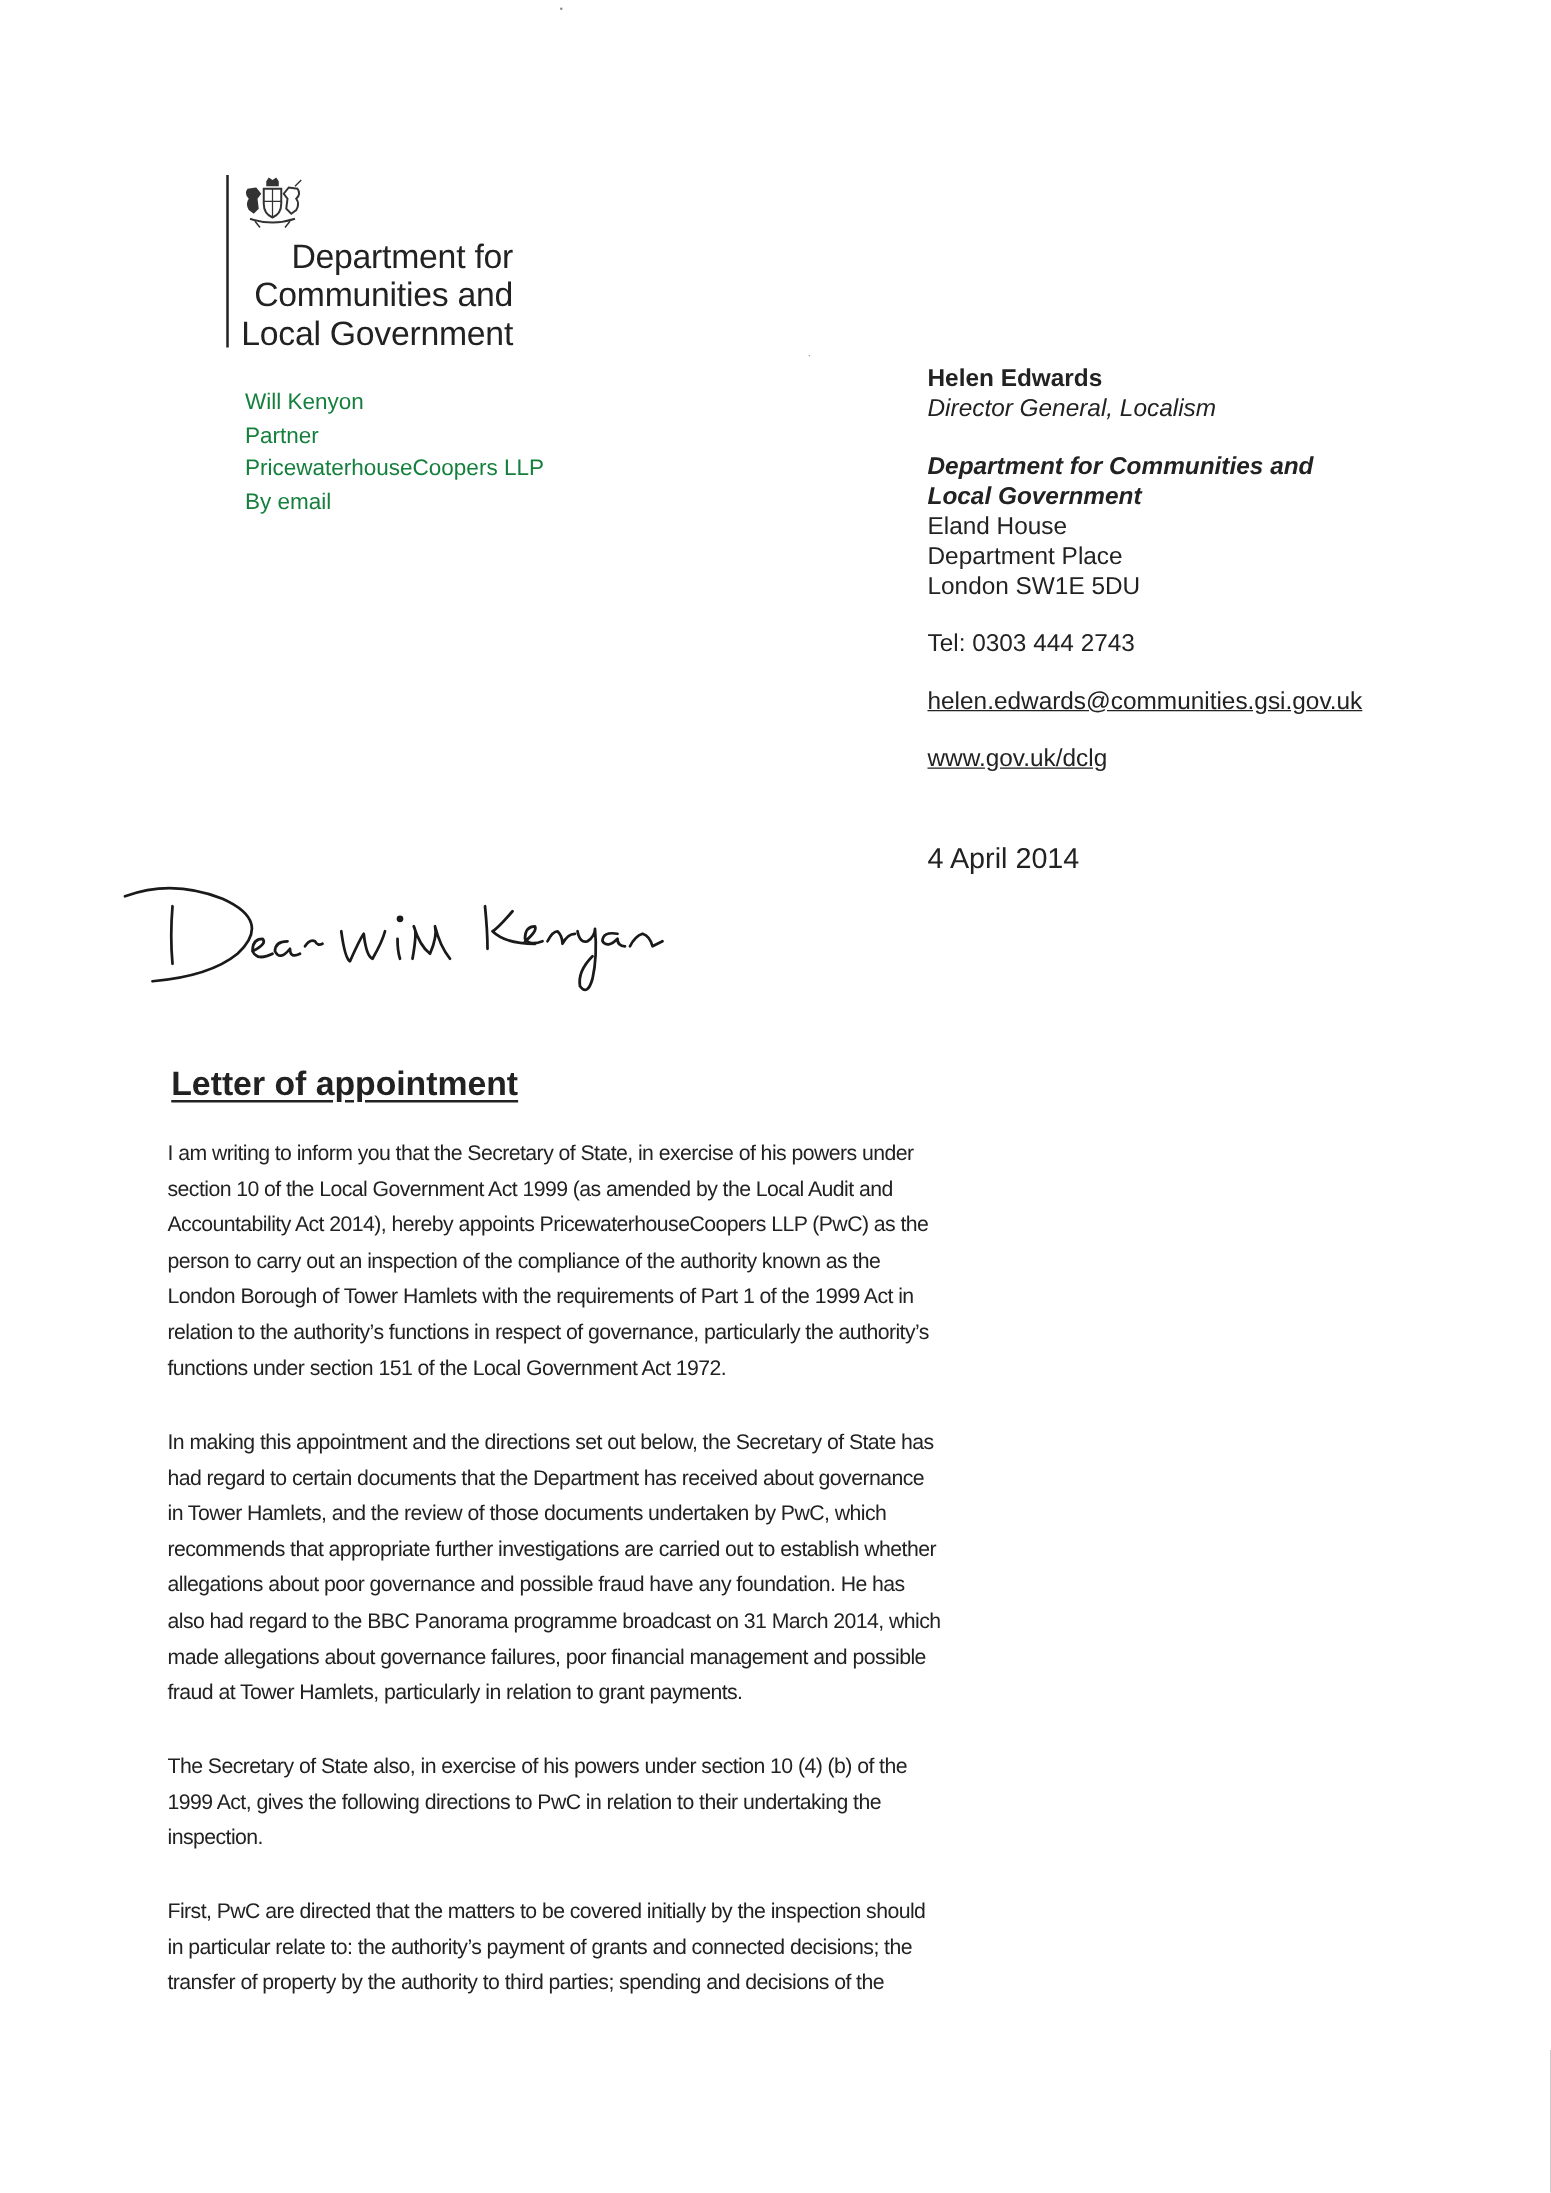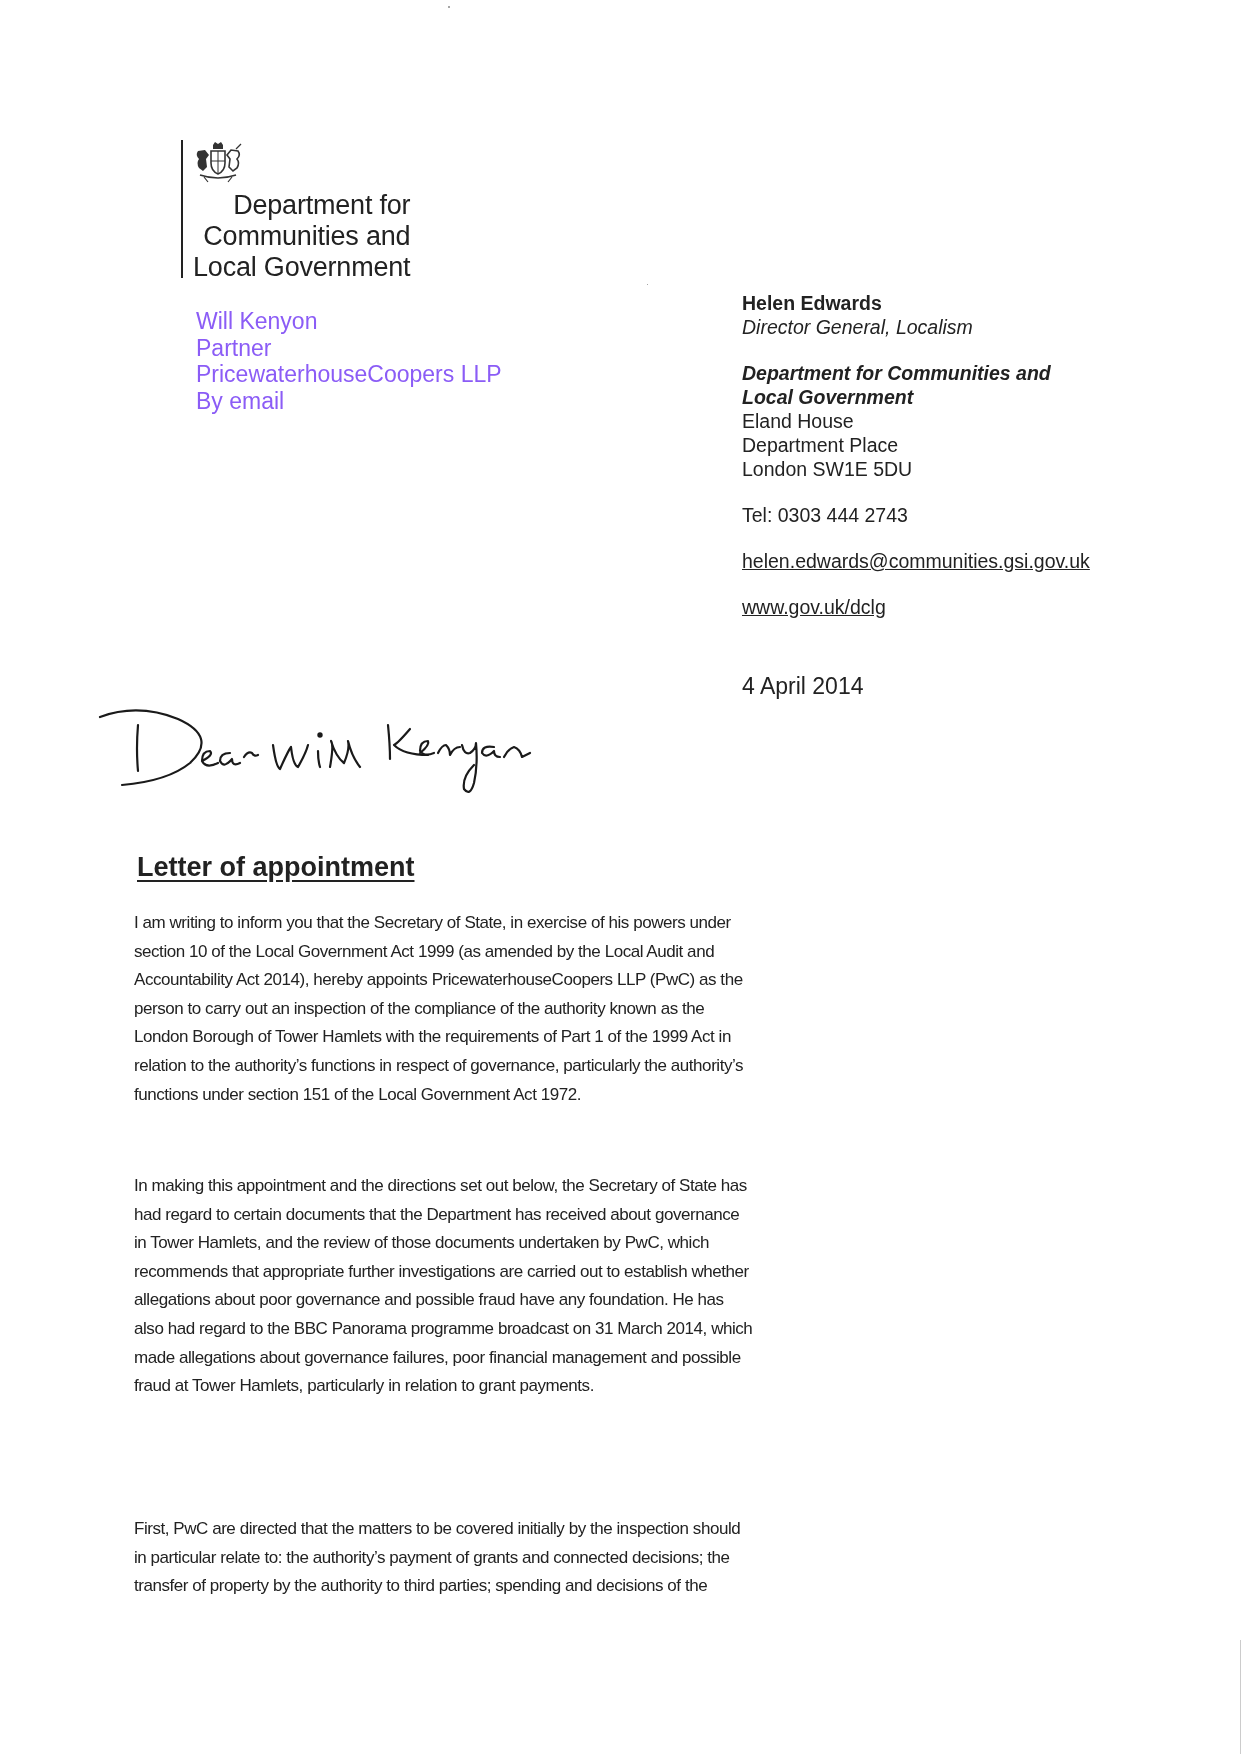--- a/index.html
+++ b/index.html
@@ -14,7 +14,7 @@
   .dept-name div { white-space: nowrap; text-align: right; }
 
   
-  .recipient { position: absolute; left: 196px; top: 308px; font-size: 23px; line-height: 26.5px; color: #8b5cf6; }
+  .recipient { position: absolute; left: 196px; top: 308px; font-size: 18px; line-height: 26.5px; color: #15803d; }
   .recipient div { white-space: nowrap; }
 
   

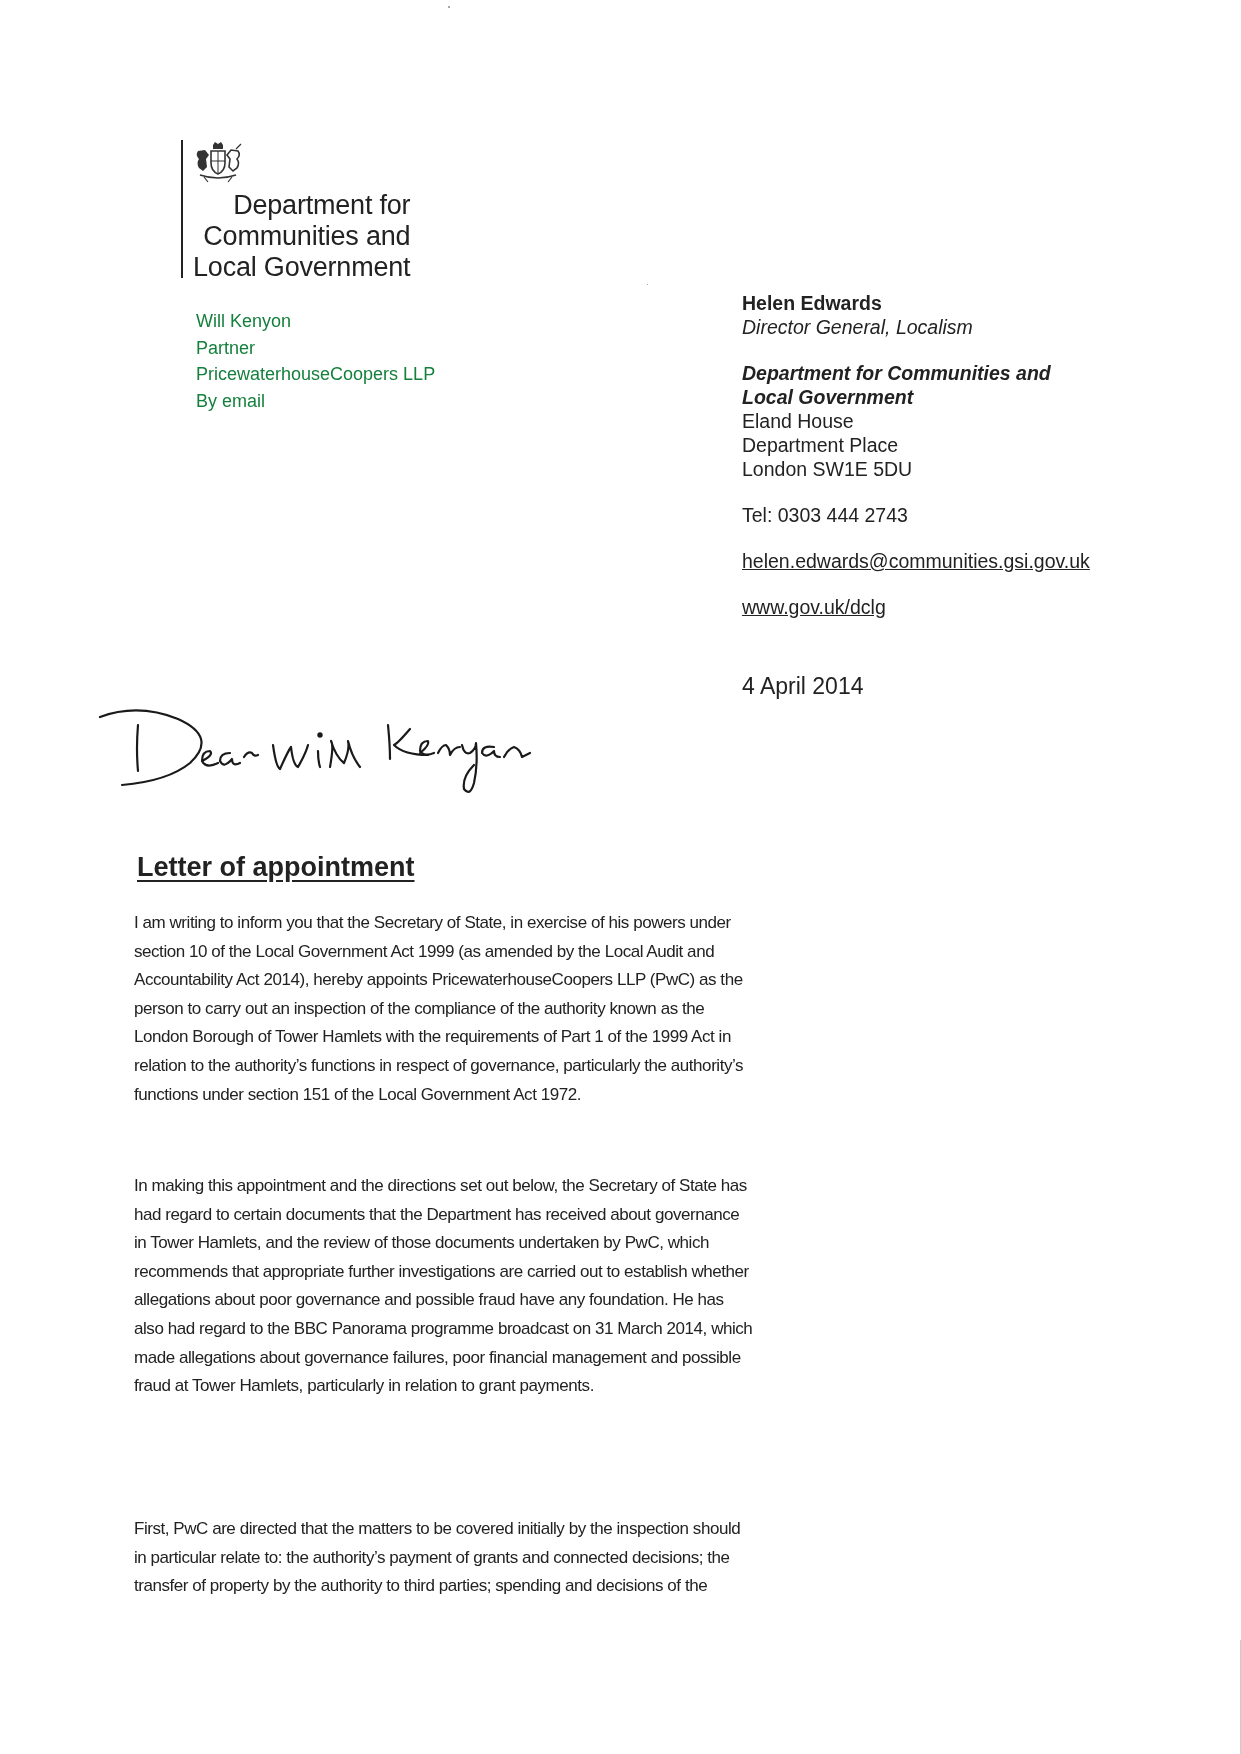--- a/index.html
+++ b/index.html
@@ -39,7 +39,7 @@
                color: #222; letter-spacing: -0.45px; font-stretch: condensed; }
   .body-text div { white-space: nowrap; }
   .p1 { top: 909px; }
-  .p2 { top: 1140px; margin-top: 32px; }
+  .p2 { top: 1140px; }
   .p3 { top: 1399px; }
   .p4 { top: 1515px; }
 

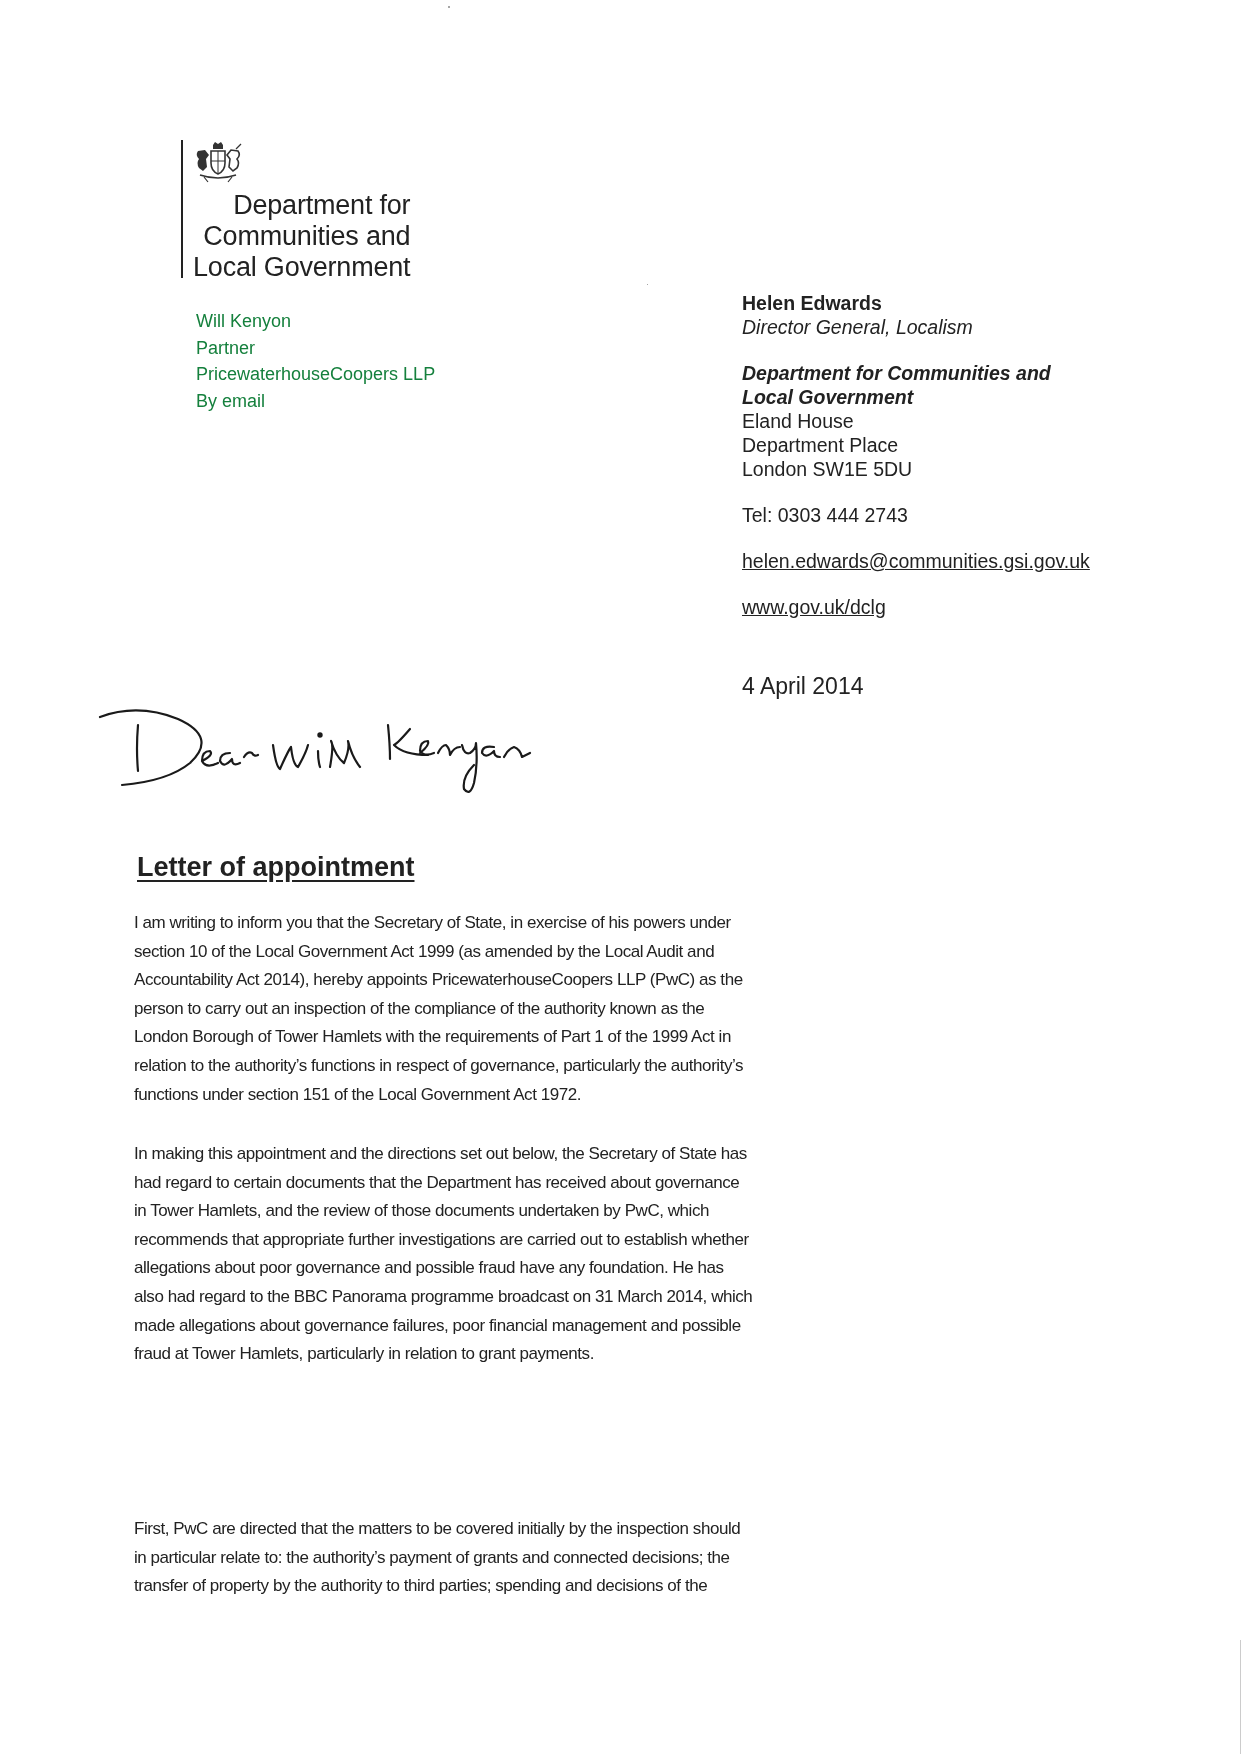--- a/index.html
+++ b/index.html
@@ -150,6 +150,11 @@
     <div>fraud at Tower Hamlets, particularly in relation to grant payments.</div>
   </div>
 
+  <div class="body-text p3">
+    <div>The Secretary of State also, in exercise of his powers under section 10 (4) (b) of the</div>
+    <div>1999 Act, gives the following directions to PwC in relation to their undertaking the</div>
+    <div>inspection.</div>
+  </div>
 
   <div class="body-text p4">
     <div>First, PwC are directed that the matters to be covered initially by the inspection should</div>

